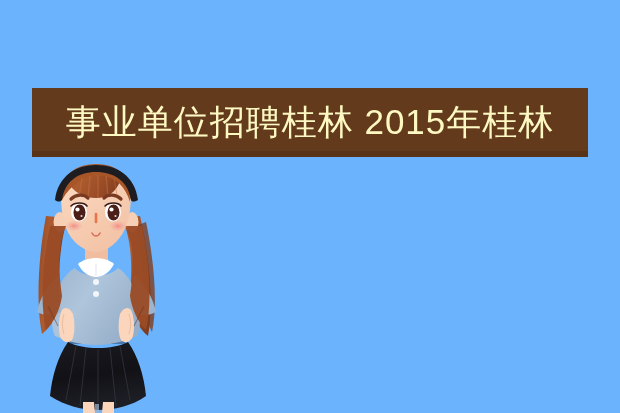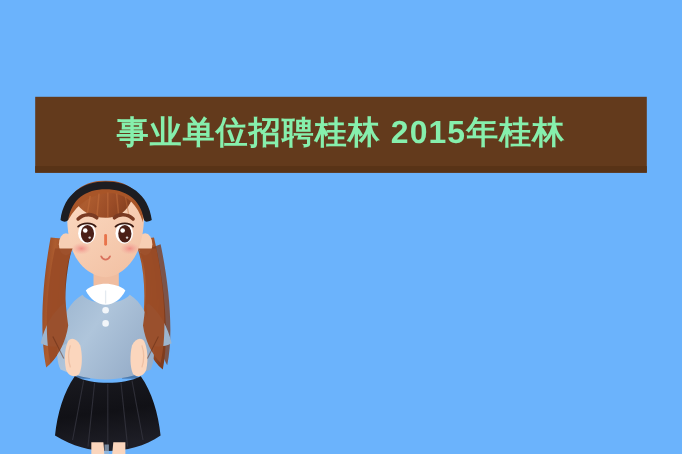--- a/index.html
+++ b/index.html
@@ -44,9 +44,9 @@
   #title-text {
     position: relative;
     z-index: 2;
-    color: #86efac;
-    font-size: 29px;
-    font-weight: bold;
+    color: #fef9c3;
+    font-size: 35px;
+    font-weight: normal;
     letter-spacing: 1px;
     line-height: 1;
     white-space: nowrap;

